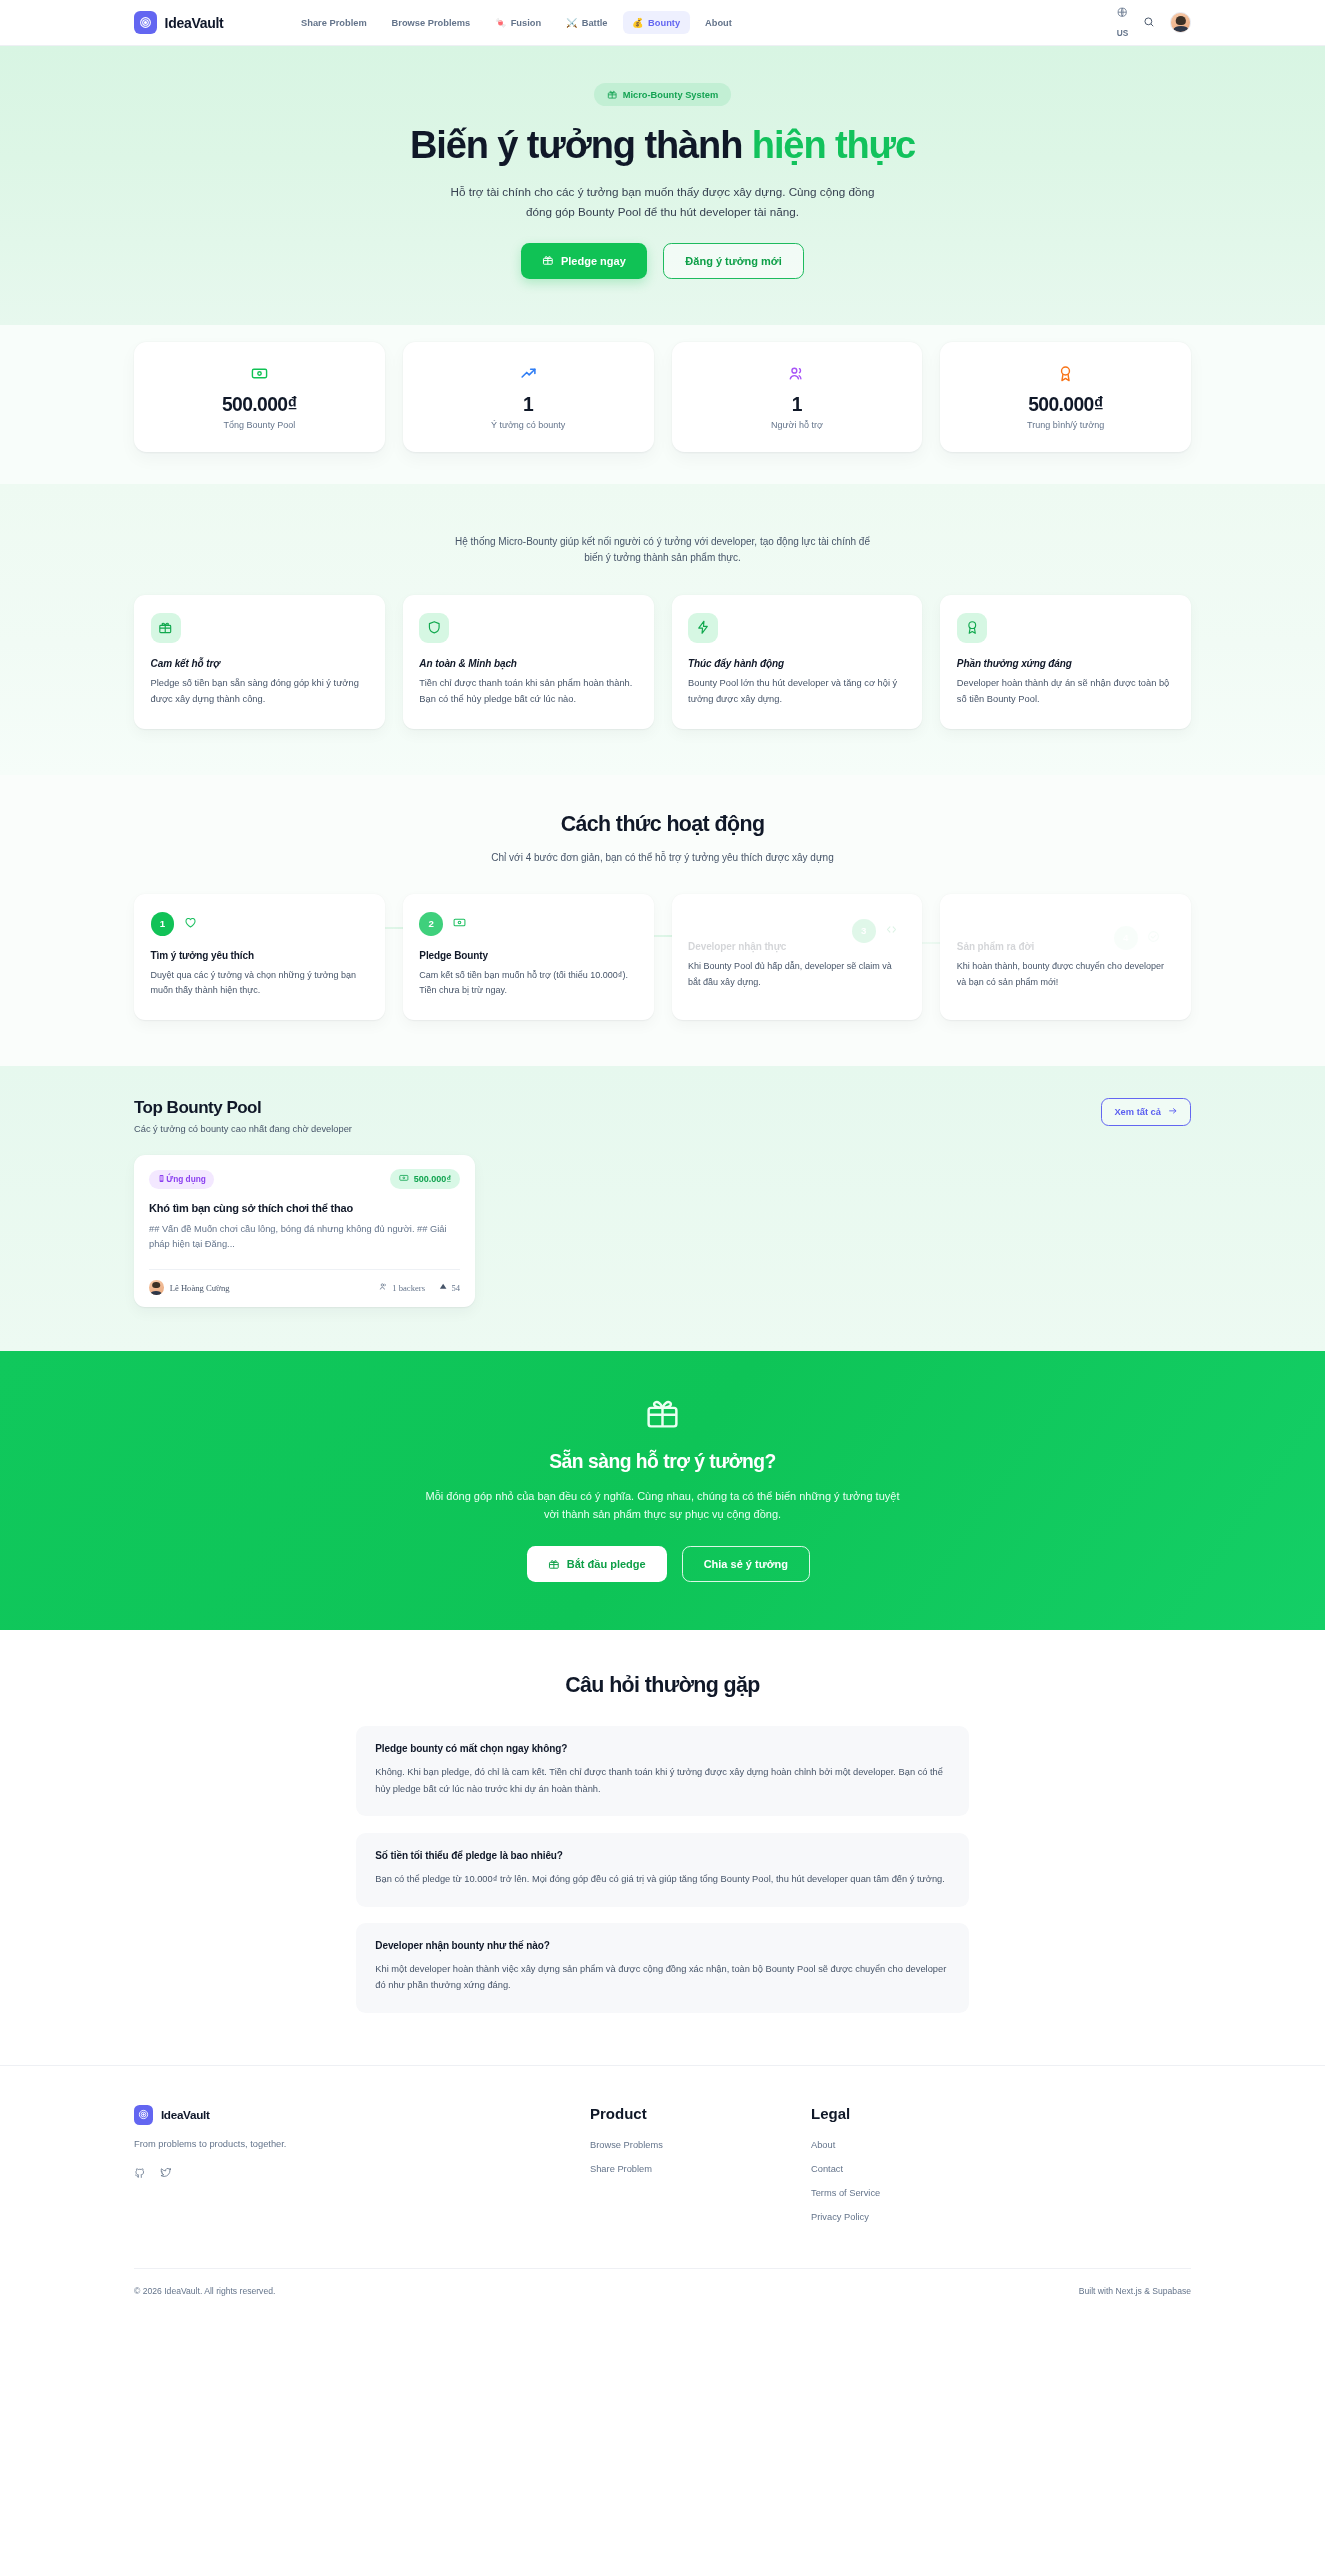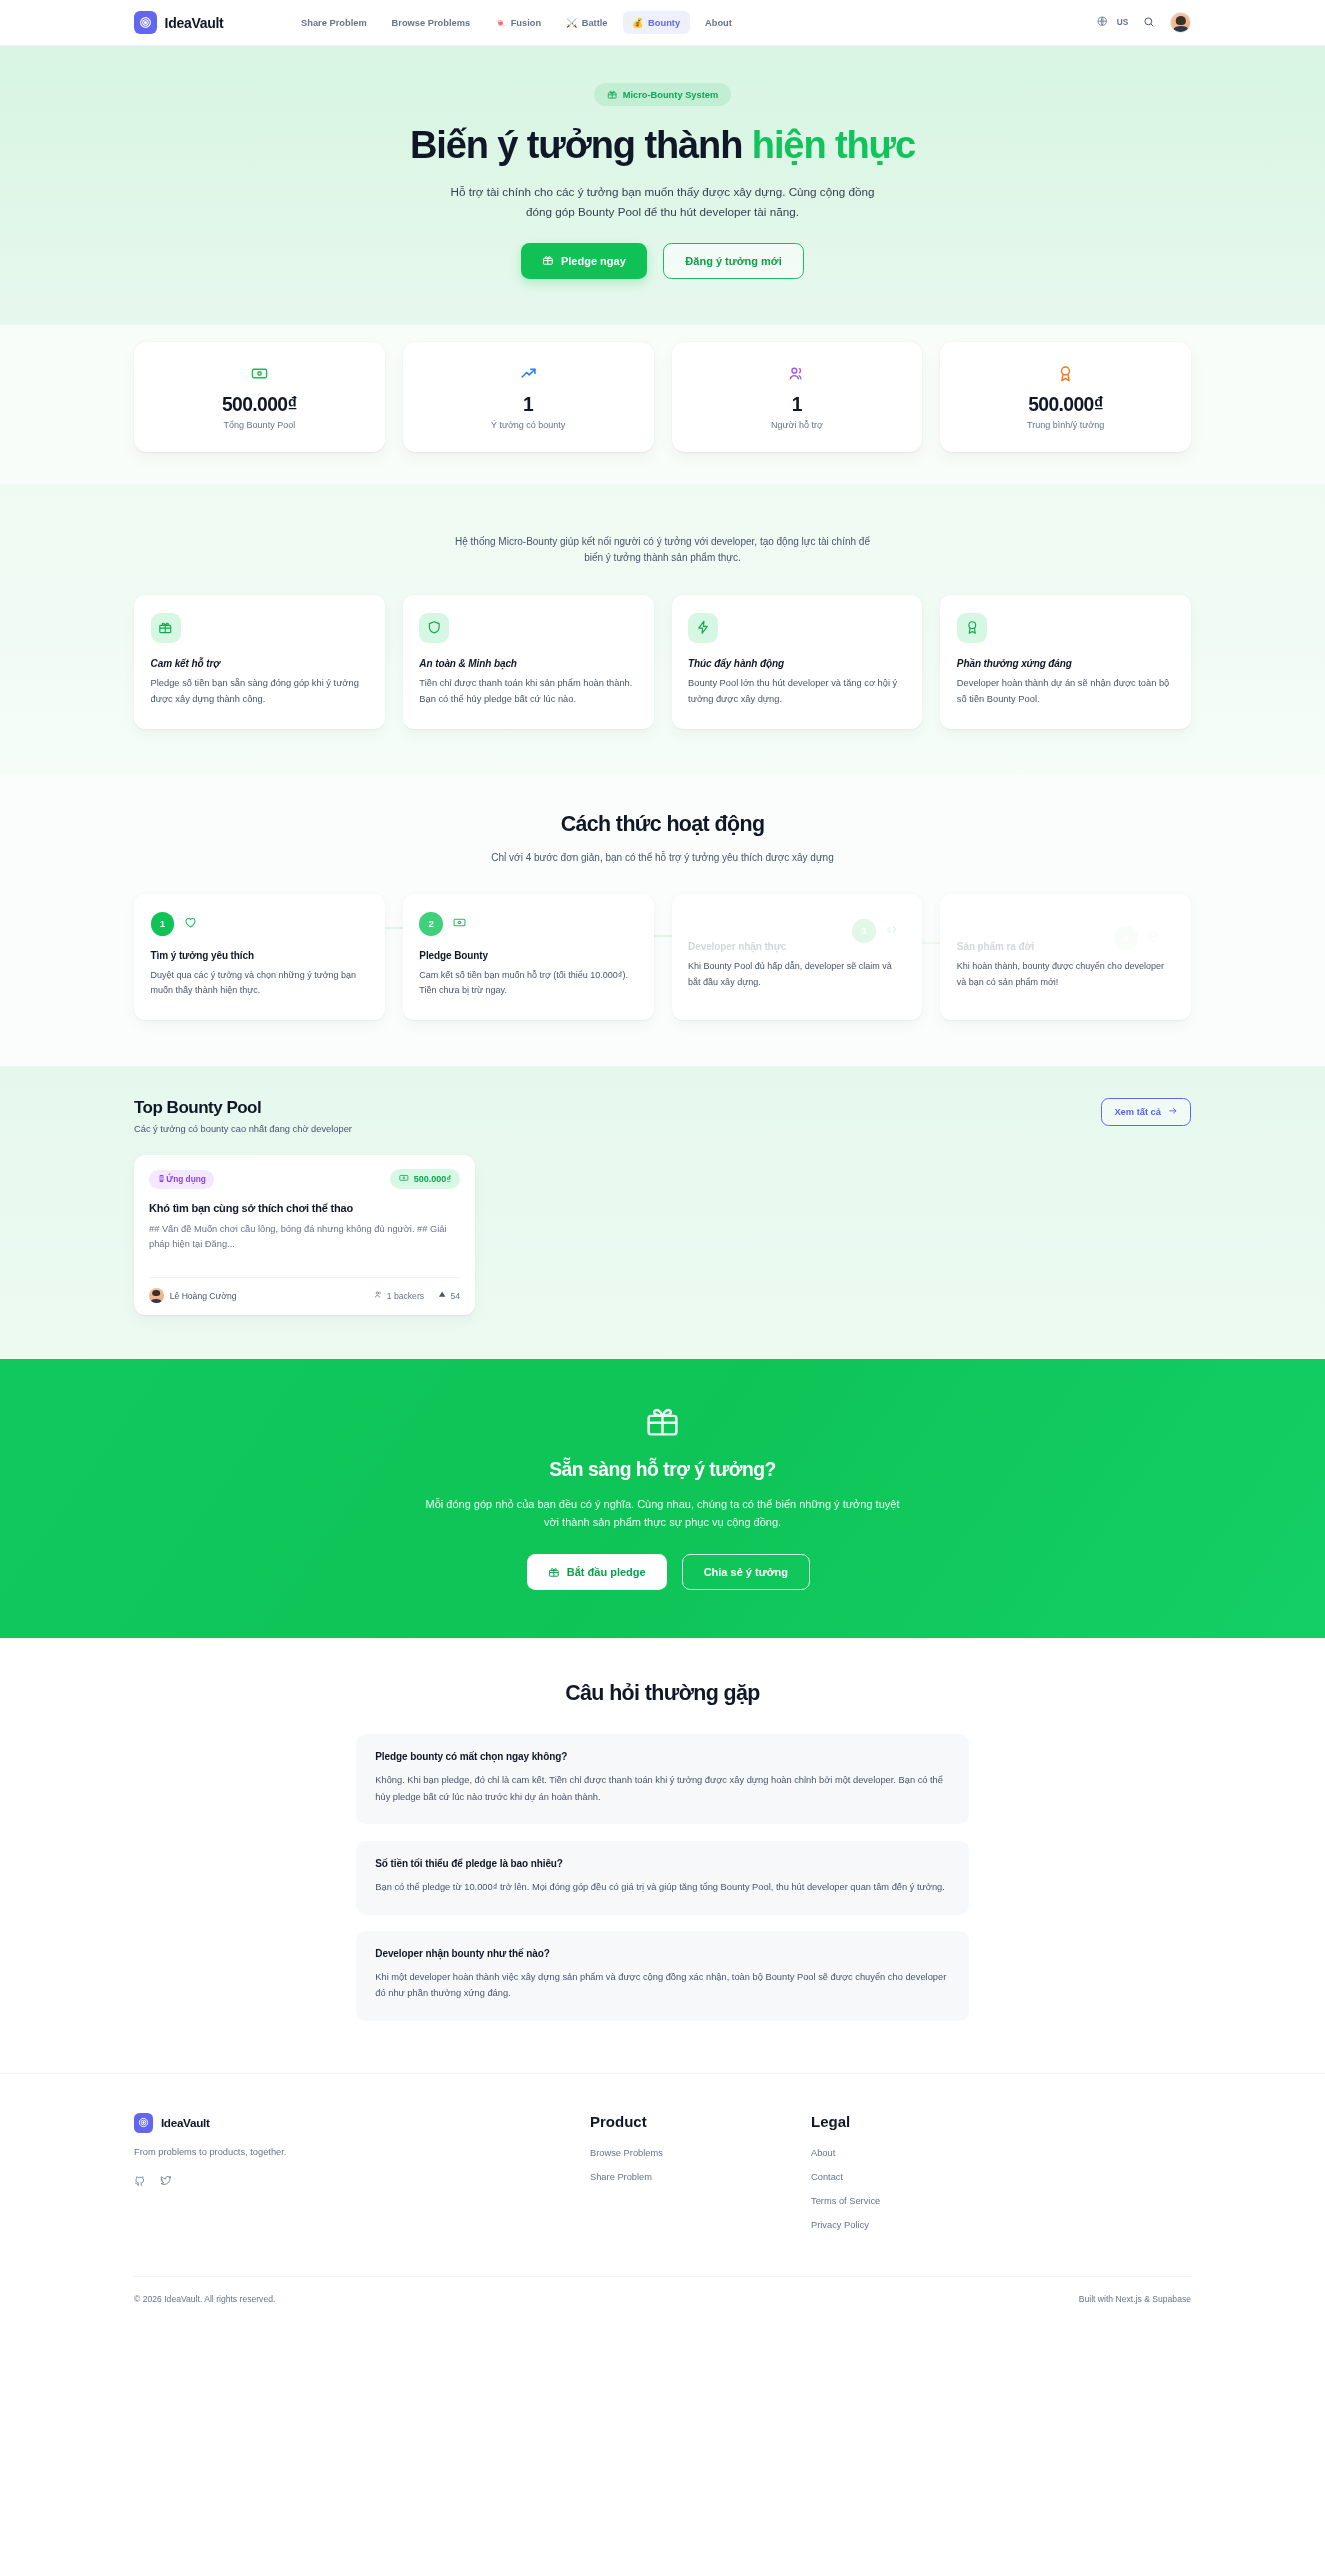--- a/index.html
+++ b/index.html
@@ -37,7 +37,7 @@
   }
   .nav-link.active { color:#6366f1; background:#eef0fe; }
   .nav-right { margin-left:auto; display:flex; align-items:center; gap:15px; }
-  .lang { display:flex; align-items:center; gap:9px; font-size:8.3px; font-weight:bold; color:#64748b; cursor:pointer; }
+  .lang { display:flex; align-items:center; gap:9px; font-size:8.3px; font-weight:bold; color:#64748b; cursor:pointer;flex-direction:column; }
   .avatar {
     width:21px; height:21px; border-radius:50%;
     background:linear-gradient(160deg,#f7c9a8,#e8a87c);

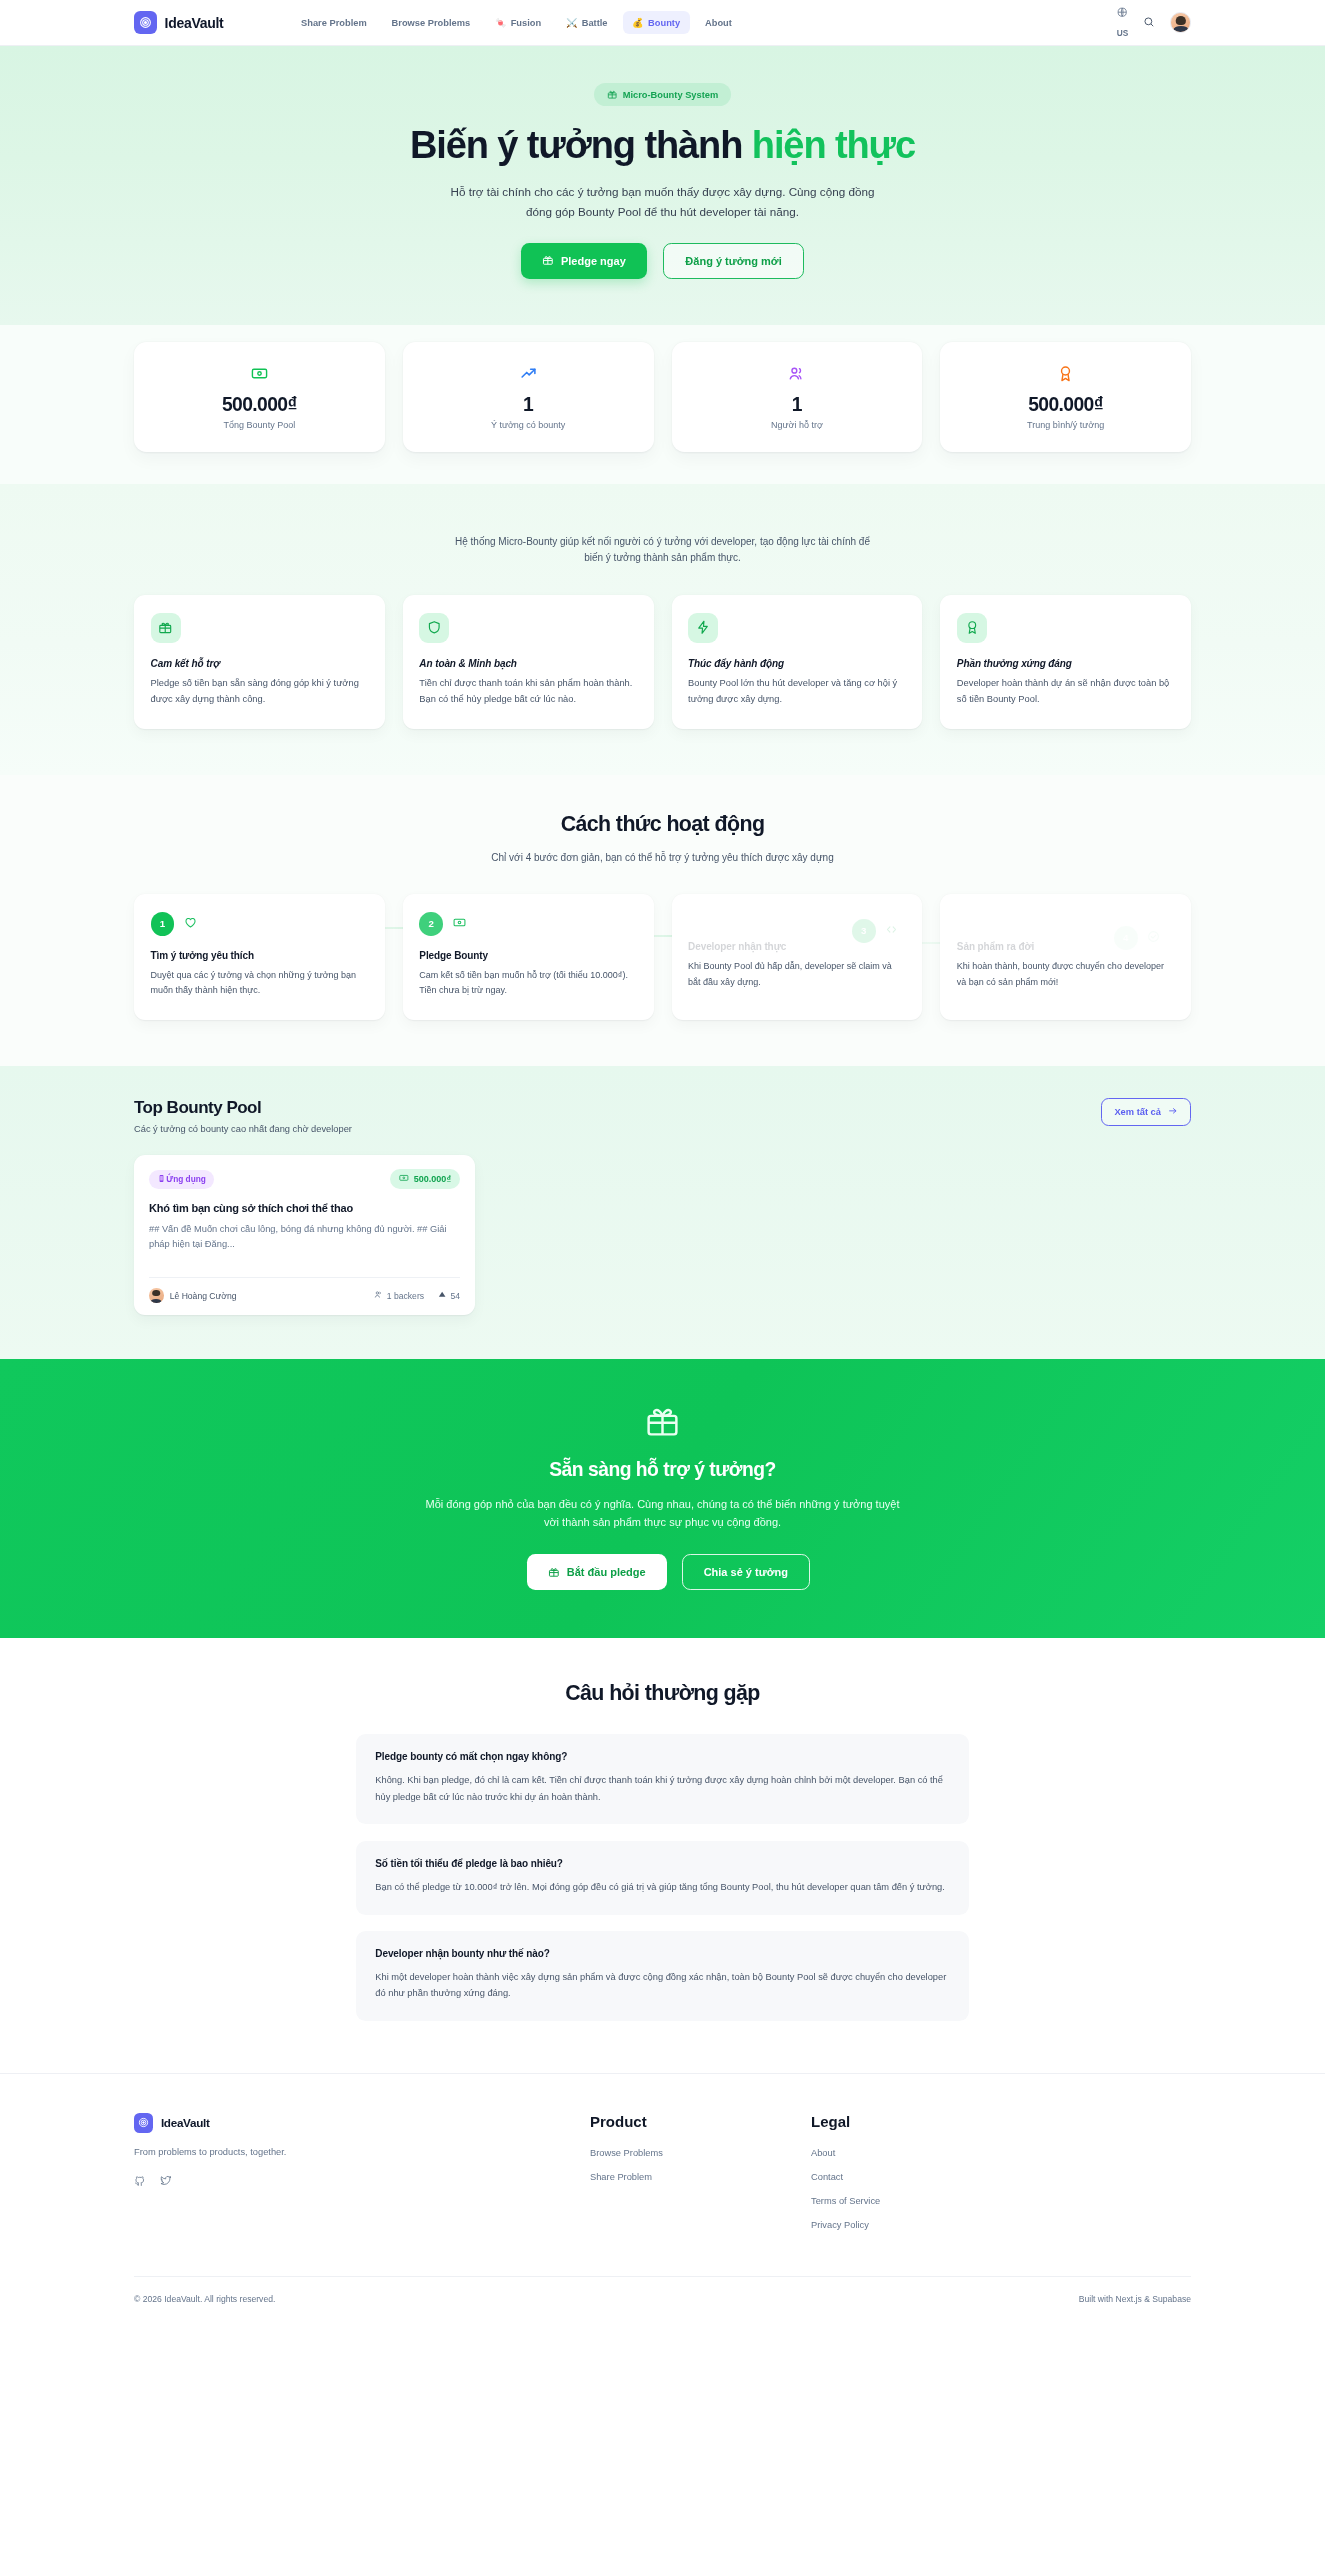--- a/index.html
+++ b/index.html
@@ -157,7 +157,7 @@
   }
   .bc-title { margin-top:13px; font-size:11px; font-weight:bold; color:#101828; letter-spacing:-0.2px; }
   .bc-desc { margin-top:7.6px; font-size:9.3px; line-height:1.68; color:#64748b; font-weight:500; }
-  .bc-foot { margin-top:24px; padding-top:10.4px; border-top:0.7px solid #eef1f5; display:flex; align-items:center; }
+  .bc-foot { margin-top:16px; padding-top:10.4px; border-top:0.7px solid #eef1f5; display:flex; align-items:center;font-family:Liberation Serif, serif; }
   .bc-user { display:flex; align-items:center; gap:6.2px; font-size:8.6px; color:#475569; font-weight:500; }
   .bc-av { width:14.5px; height:14.5px; border-radius:50%; background:linear-gradient(160deg,#f7c9a8,#e8a87c); position:relative; overflow:hidden; flex:none; }
   .bc-av::before{content:"";position:absolute;left:50%;top:1.4px;transform:translateX(-50%);width:7.6px;height:6.2px;border-radius:50% 50% 40% 40%;background:#3b3026;}

